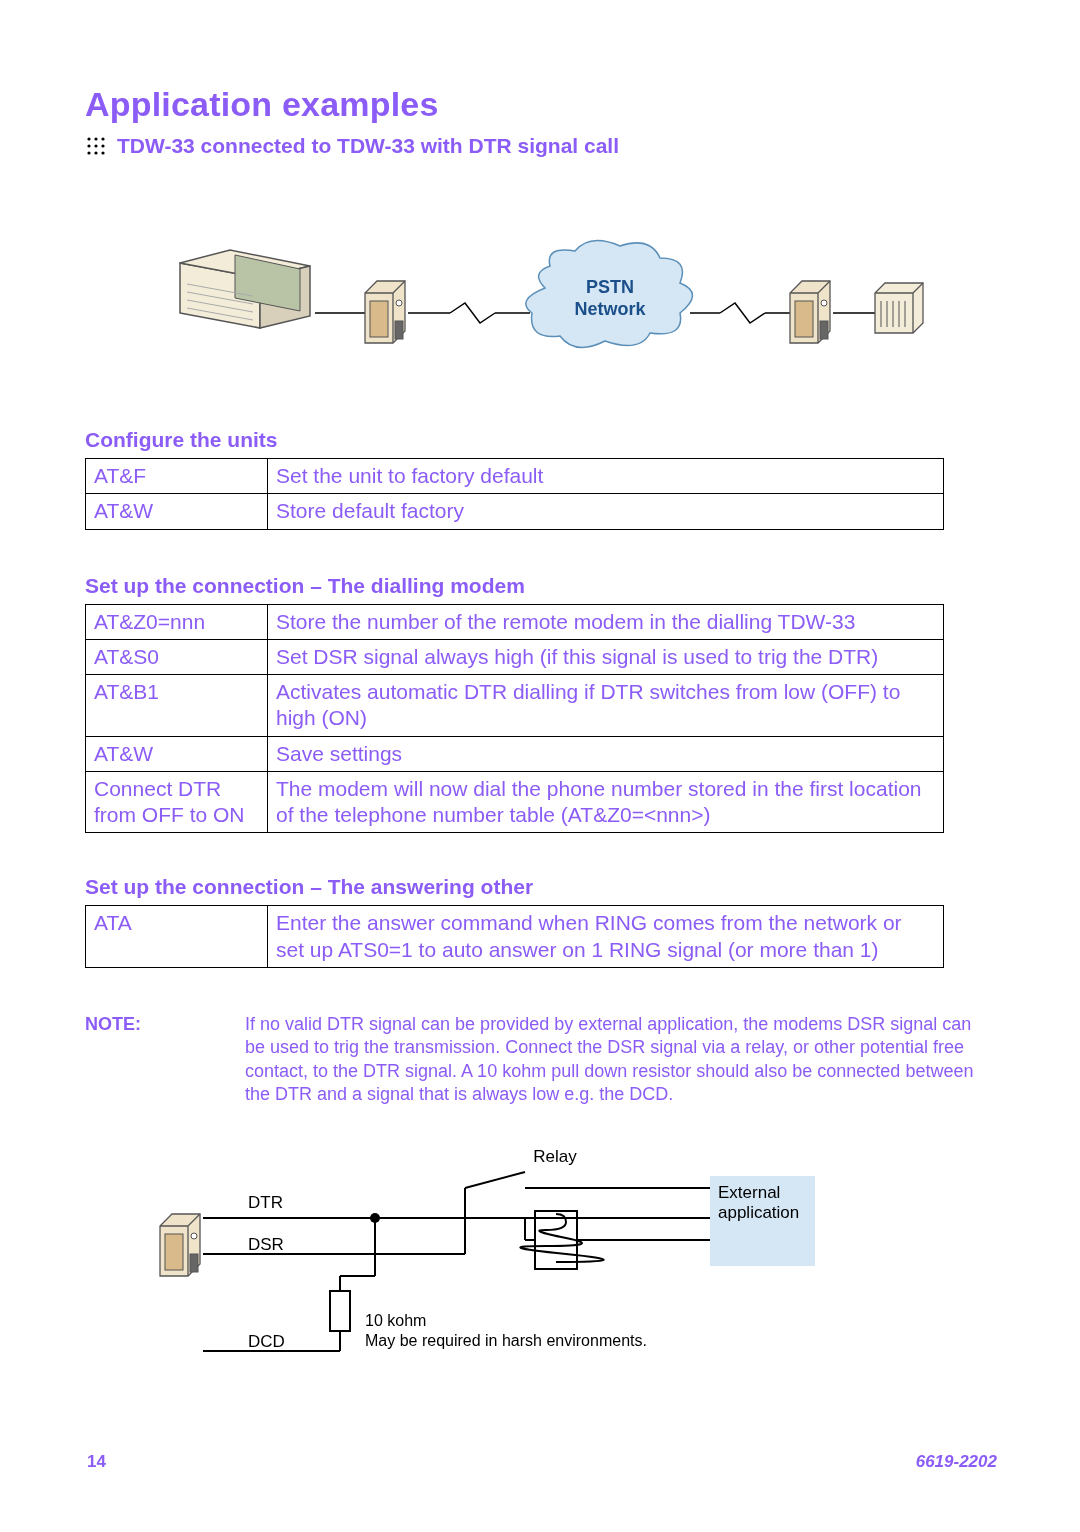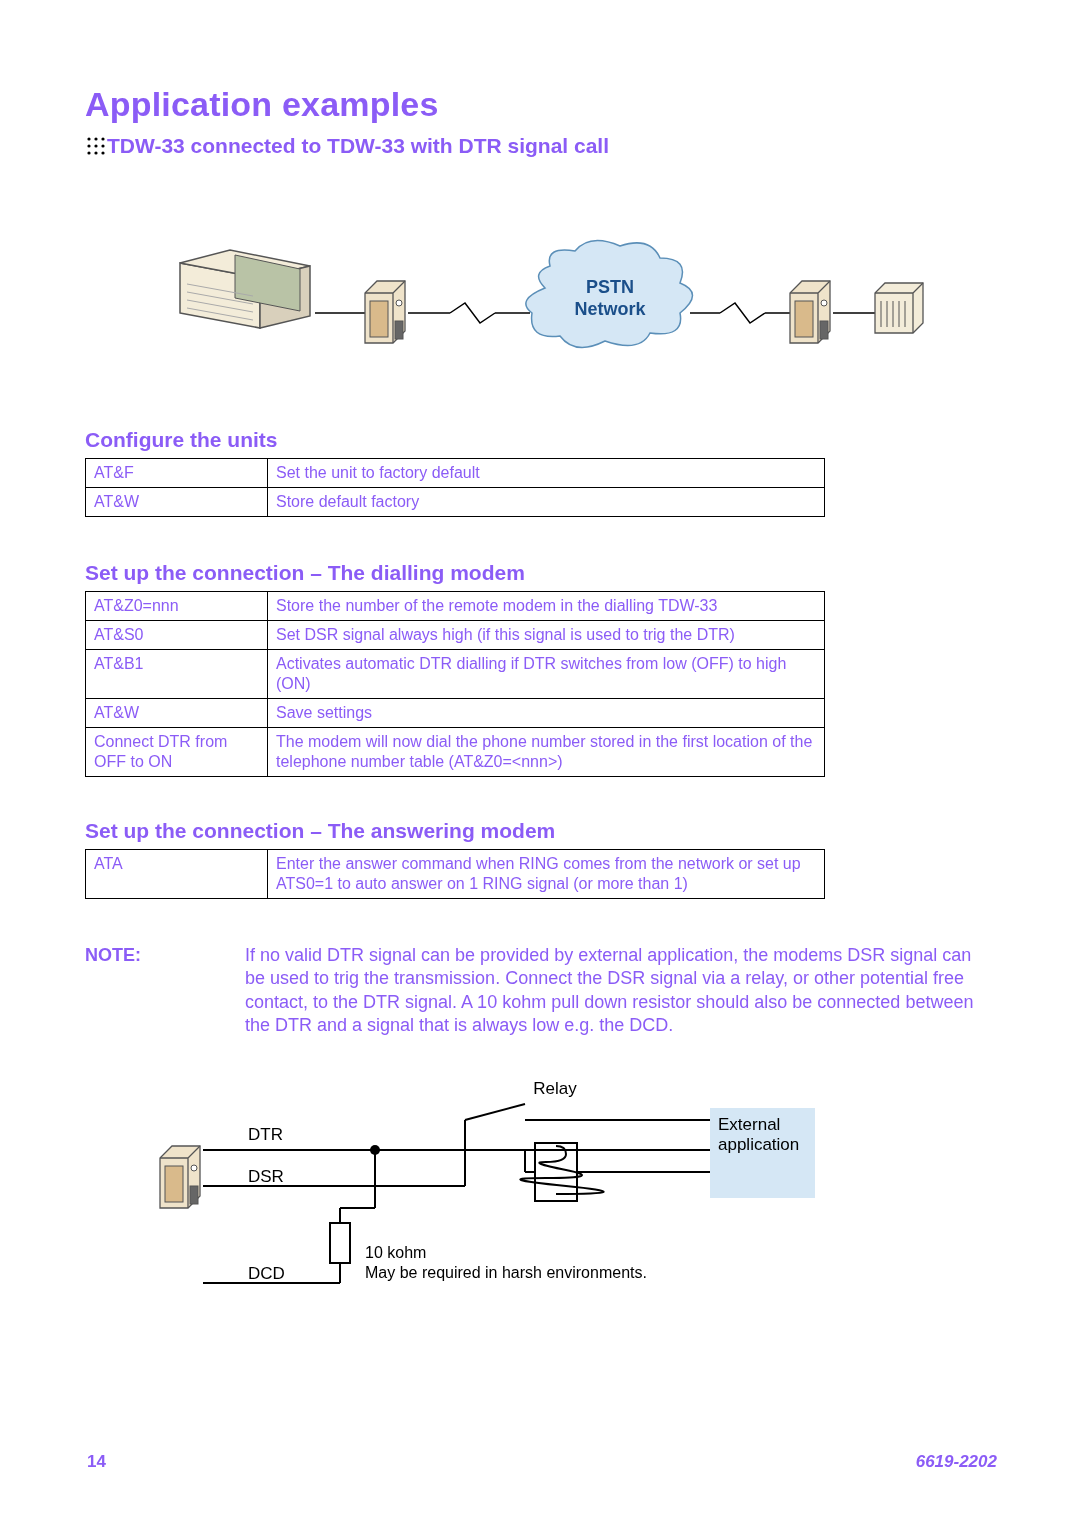--- a/index.html
+++ b/index.html
@@ -6,7 +6,7 @@
   .page{width:1080px;height:1532px;position:relative;font-family:"Gill Sans","Gill Sans MT","Helvetica Neue",Arial,sans-serif;color:#8b5cf6;}
   .content{position:absolute;left:85px;top:85px;width:910px;}
   h1{font-size:34px;font-weight:700;margin:0 0 10px 0;letter-spacing:.2px;}
-  .sub{display:flex;align-items:center;margin-bottom:60px;}
+  .sub{display:flex;align-items:center;gap:10px;margin-bottom:60px;}
   .dots{width:22px;height:22px;display:inline-block;}
   .dots svg{display:block;}
   .sub-title{font-size:21px;font-weight:700;}

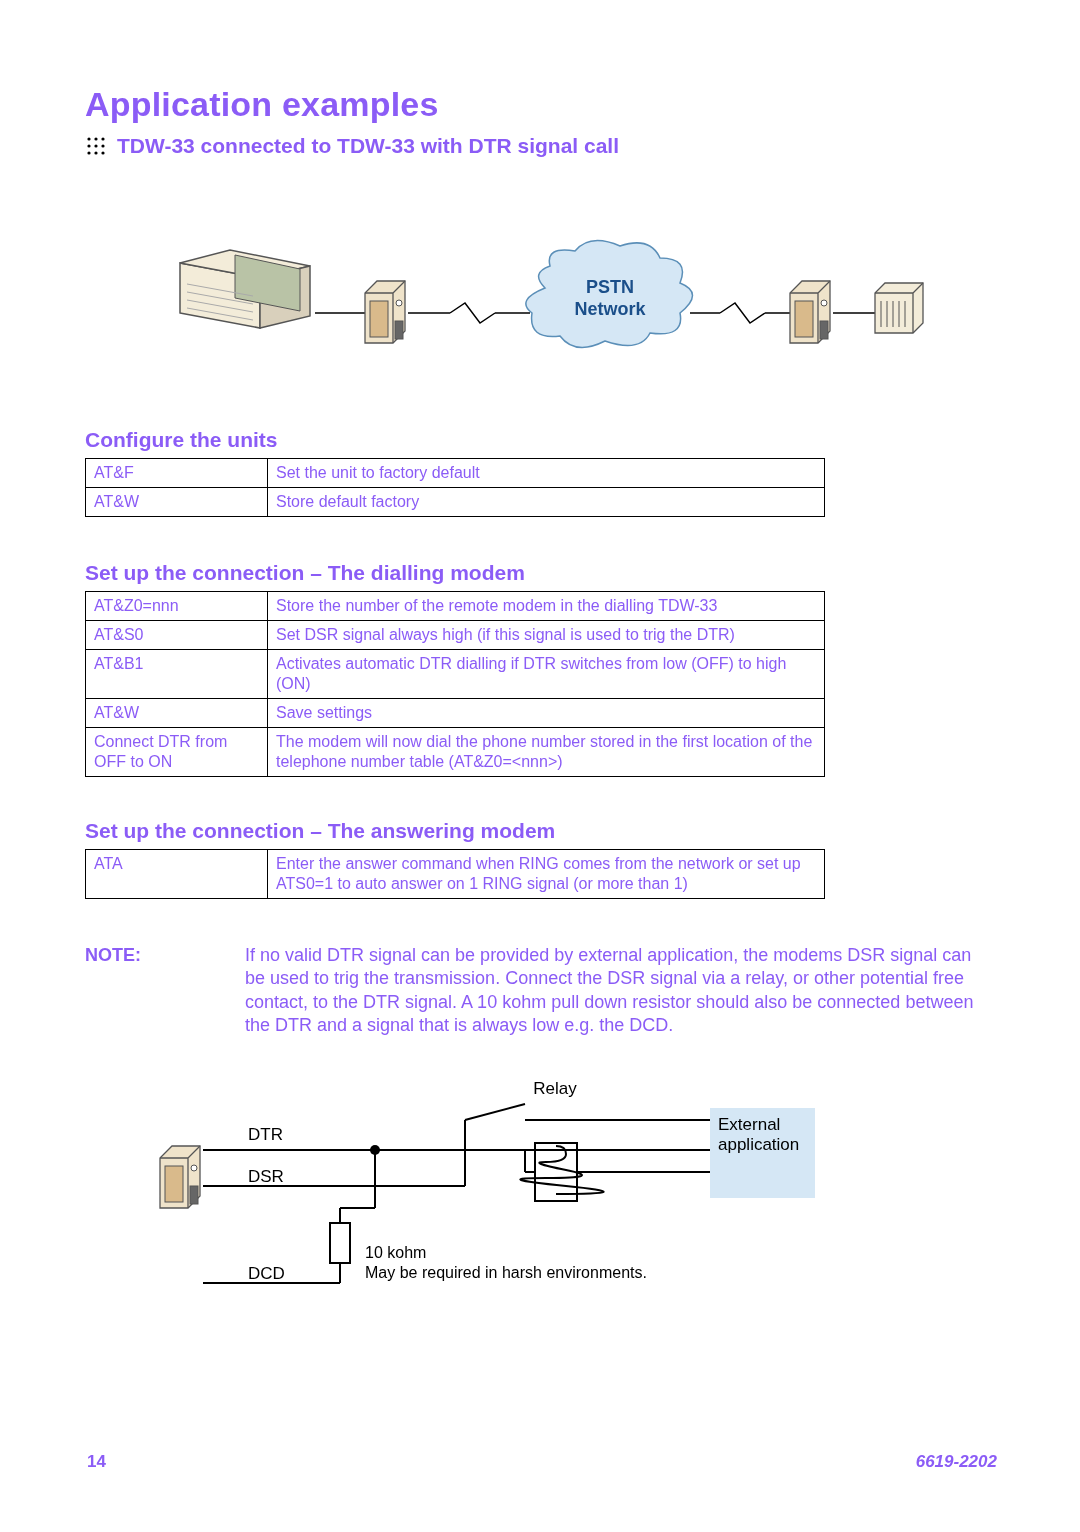--- a/index.html
+++ b/index.html
@@ -12,7 +12,7 @@
   .sub-title{font-size:21px;font-weight:700;}
   .dia1{width:780px;height:170px;margin:0 auto 40px auto;}
   .sec-title{font-size:21px;font-weight:700;margin:22px 0 6px 0;}
-  table{border-collapse:collapse;width:740px;font-size:16px;}
+  table{border-collapse:collapse;width:859px;font-size:21px;}
   table td{border:1px solid #000;padding:4px 8px;vertical-align:top;line-height:1.25;}
   table td:first-child{width:165px;}
   .note-row{display:flex;margin-top:45px;font-size:18px;line-height:1.3;}

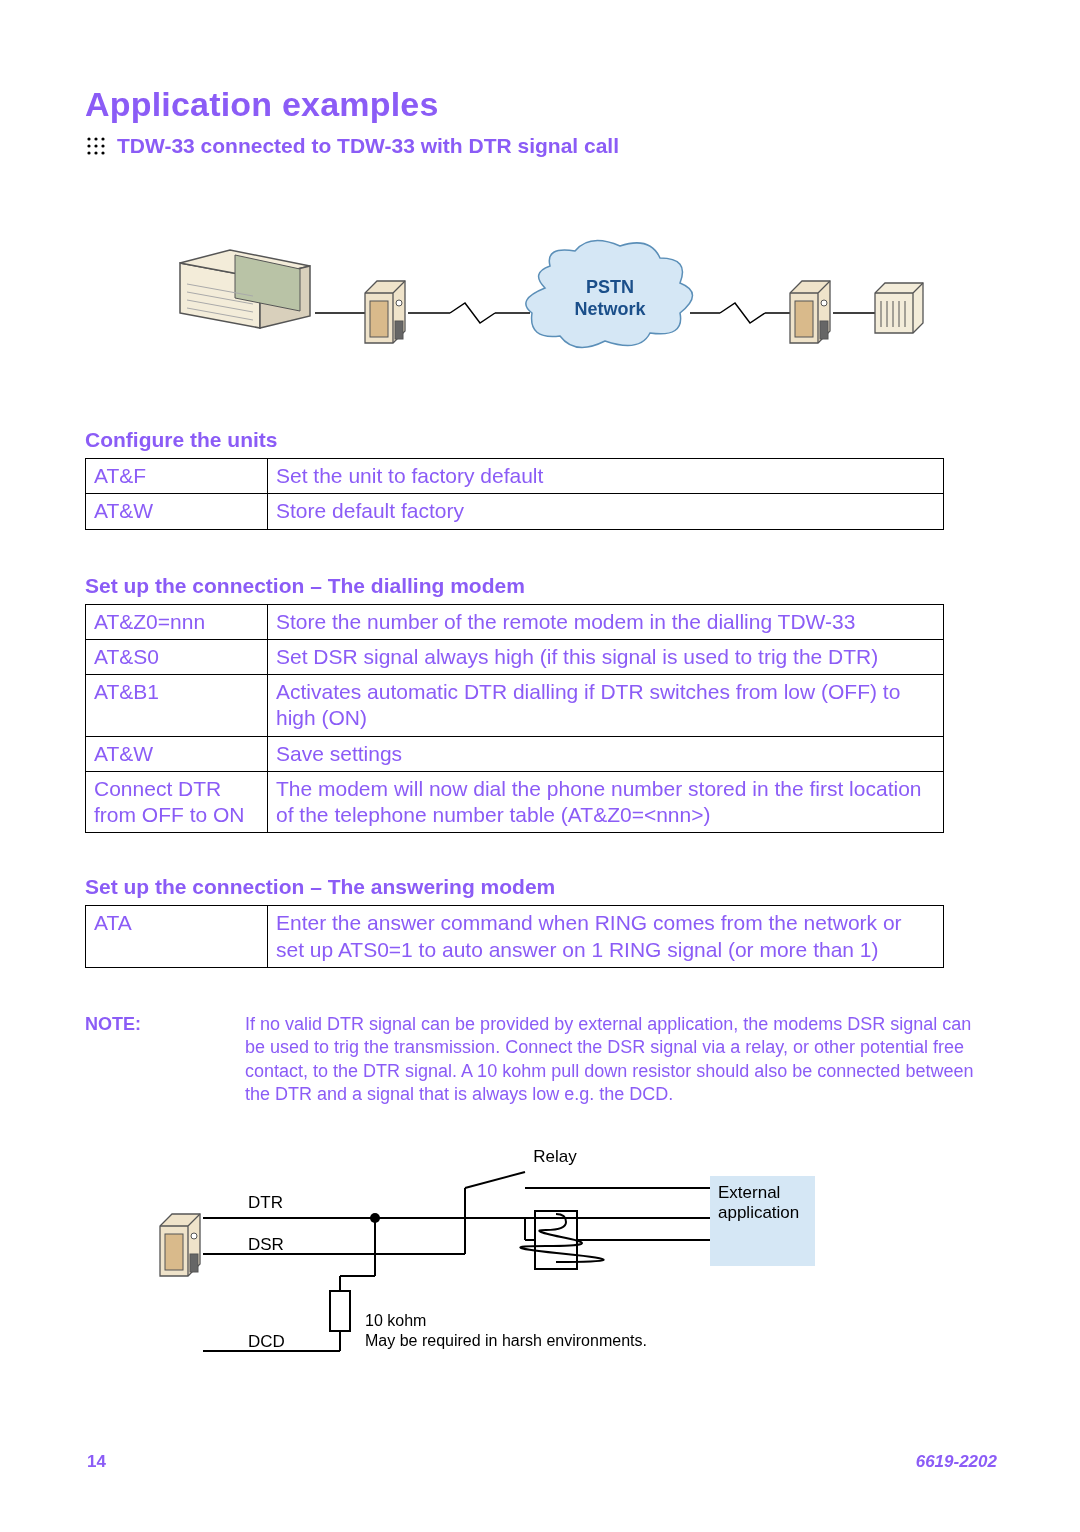--- a/index.html
+++ b/index.html
@@ -143,7 +143,7 @@
     </tbody>
       </table>
 
-    <div class="sec-title" style="margin-top:42px">Set up the connection – The answering modem</div>
+    <div class="sec-title" style="margin-top:42px">Set up the connection – The answering other</div>
     <table>
       <tbody>
           <tr>

